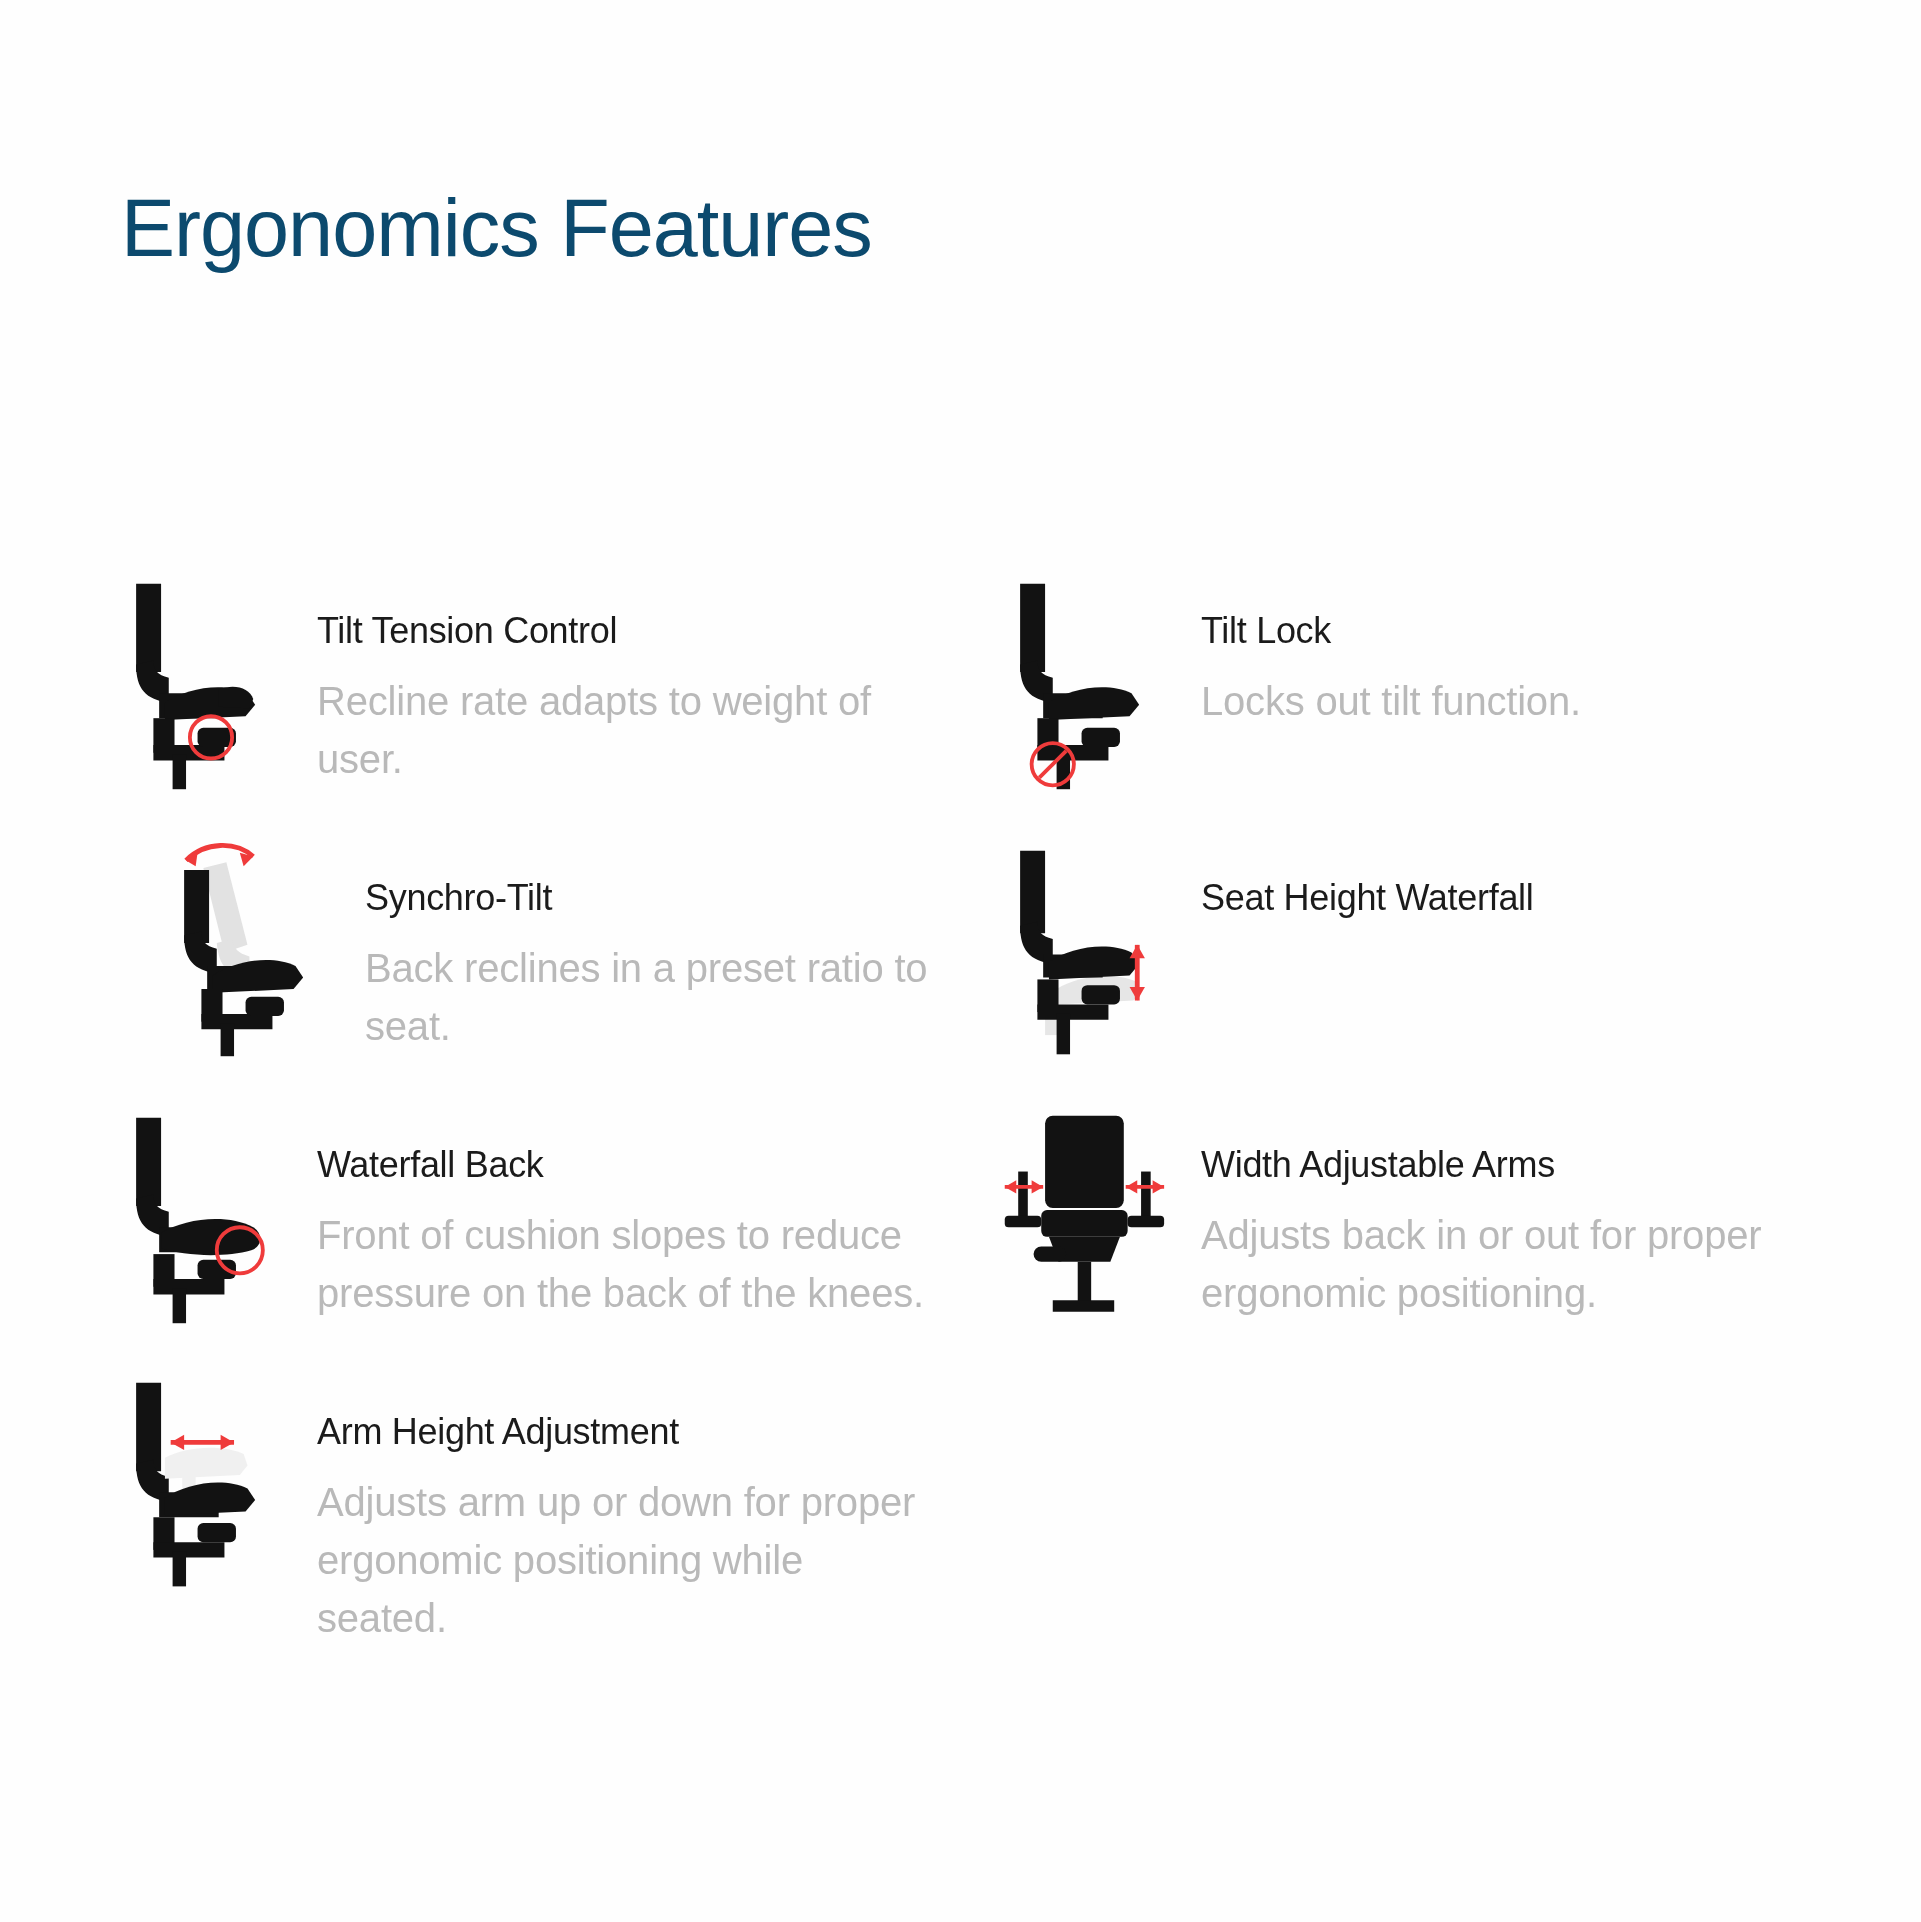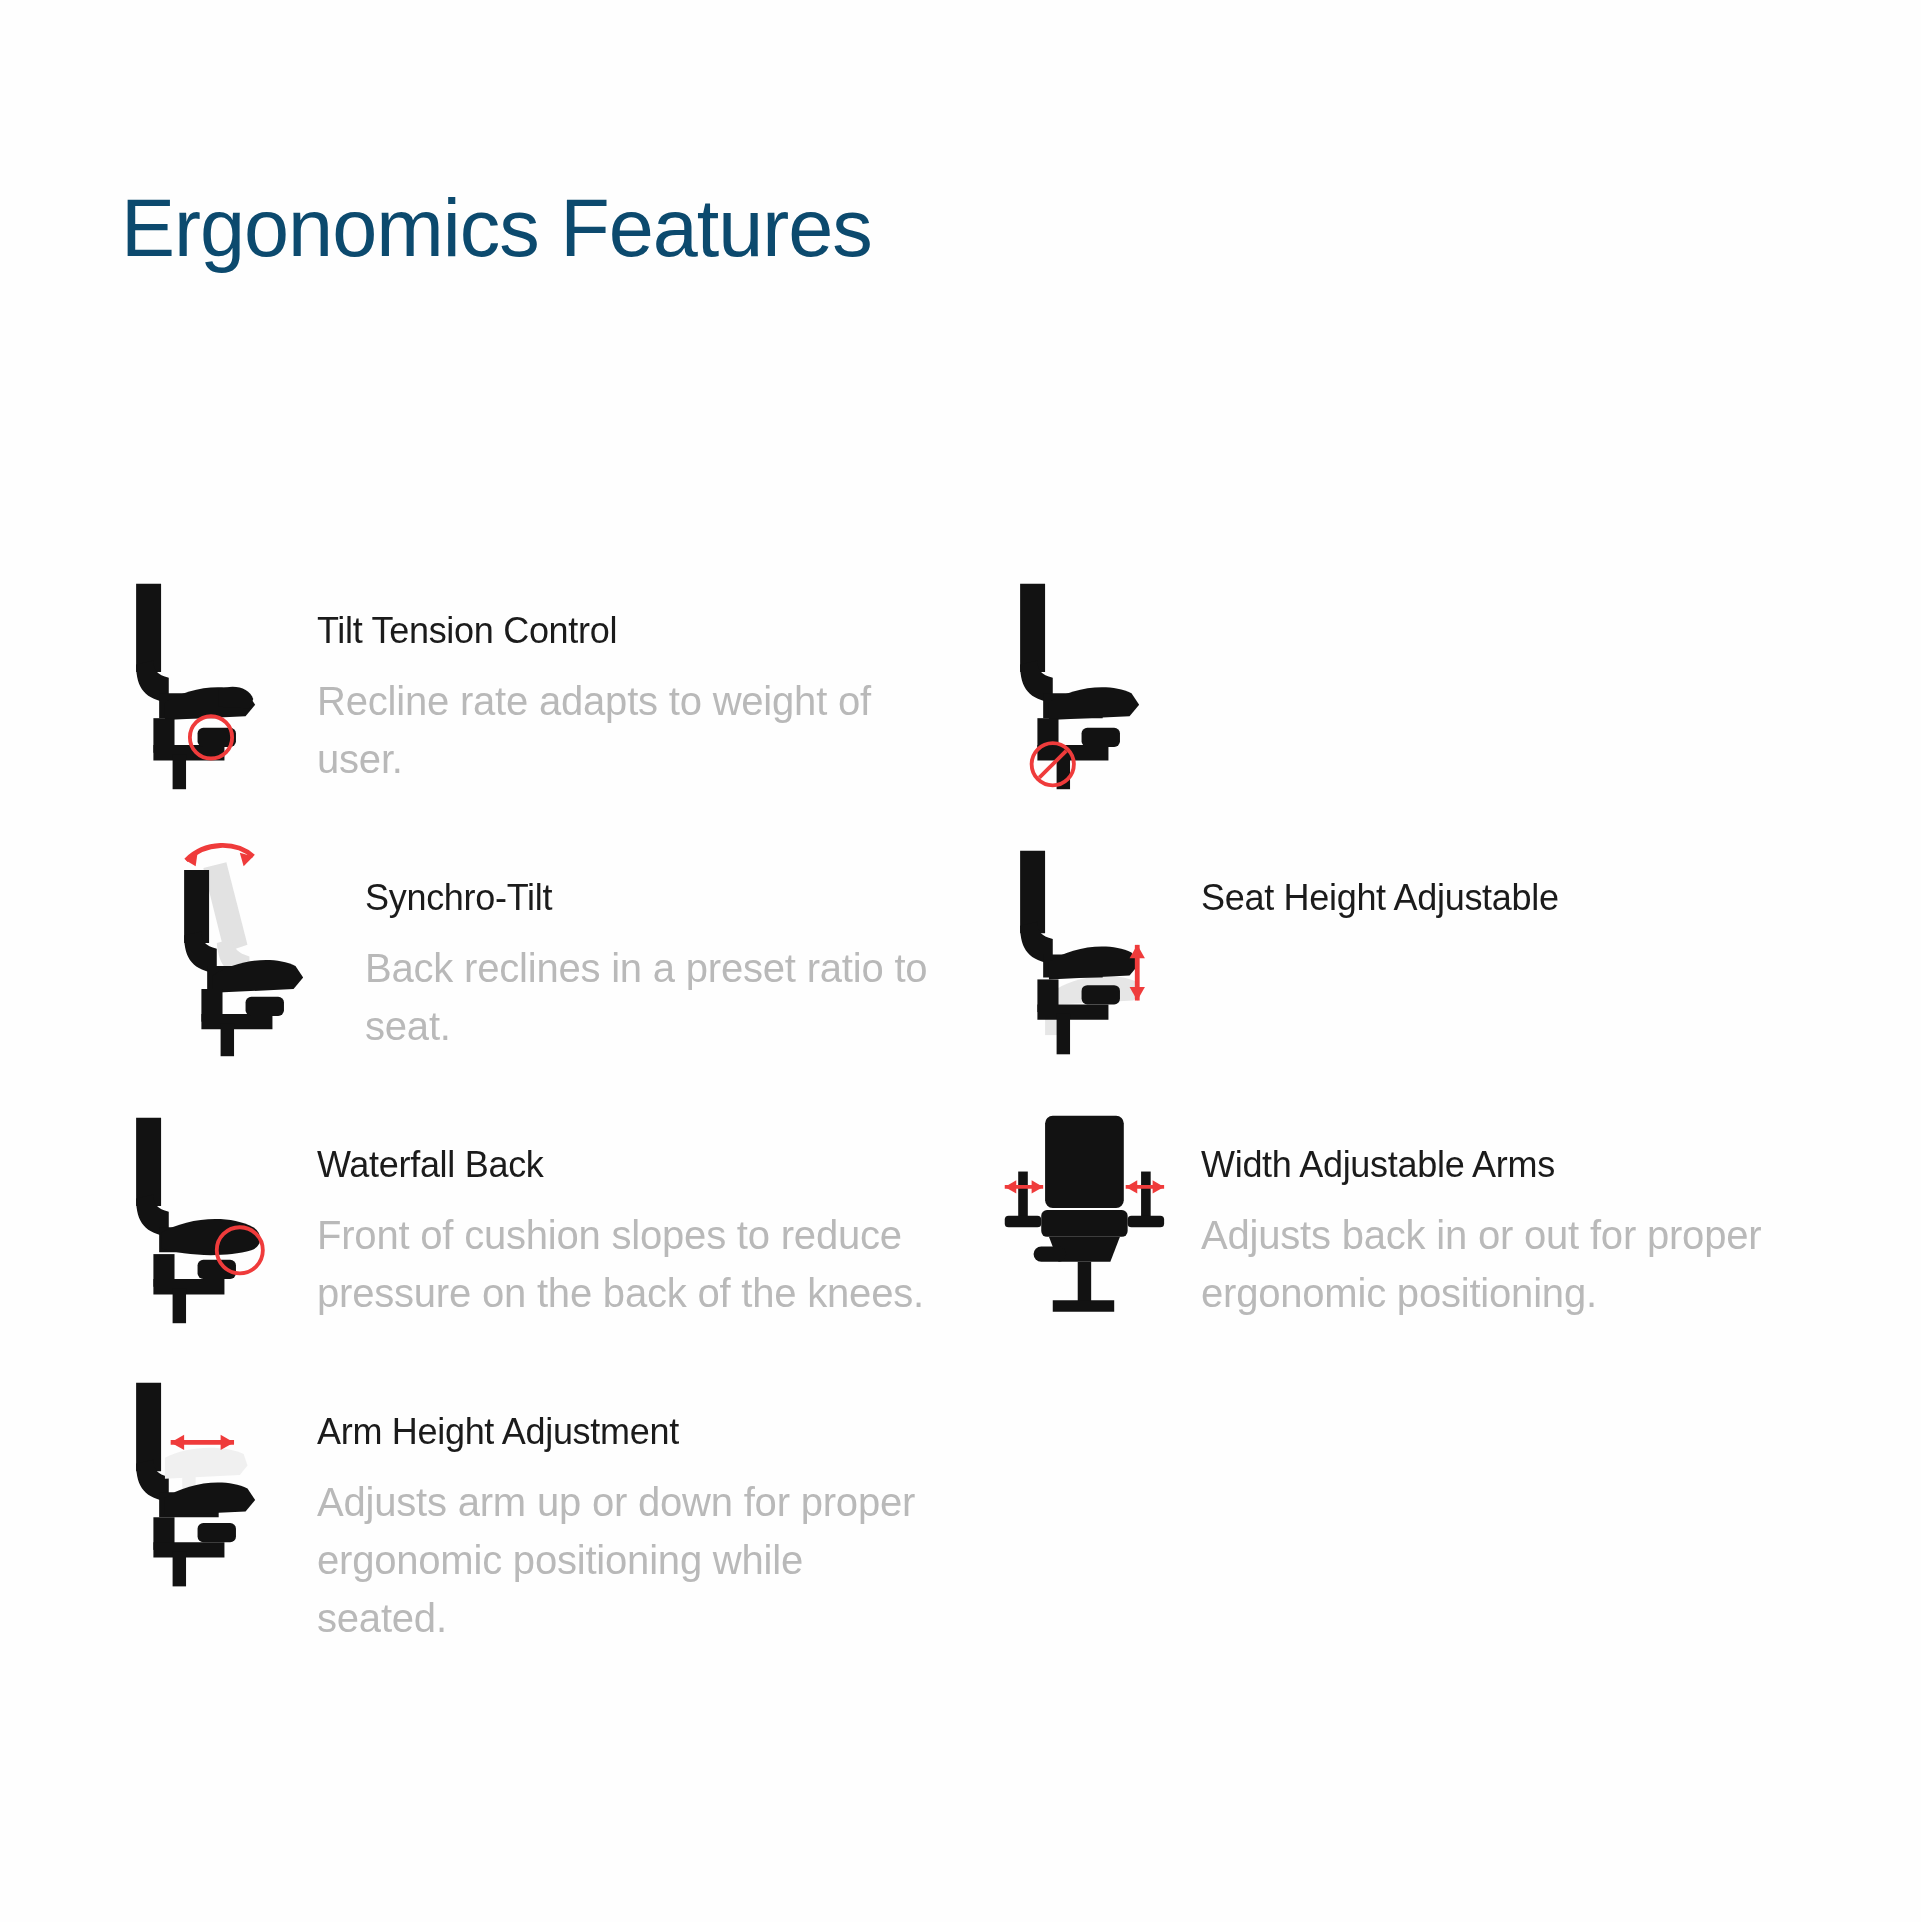--- a/index.html
+++ b/index.html
@@ -224,6 +224,10 @@
             <circle cx="56" cy="196" r="22" fill="none" stroke="#ef3b3b" stroke-width="4"></circle>
             <line x1="42" y1="210" x2="70" y2="182" stroke="#ef3b3b" stroke-width="4"></line>
           </svg>
+        </div>
+        <div class="feature-text">
+          <div class="feature-title">Tilt Lock</div>
+          <div class="feature-desc">Locks out tilt function.</div>
         </div>
       </div>
 

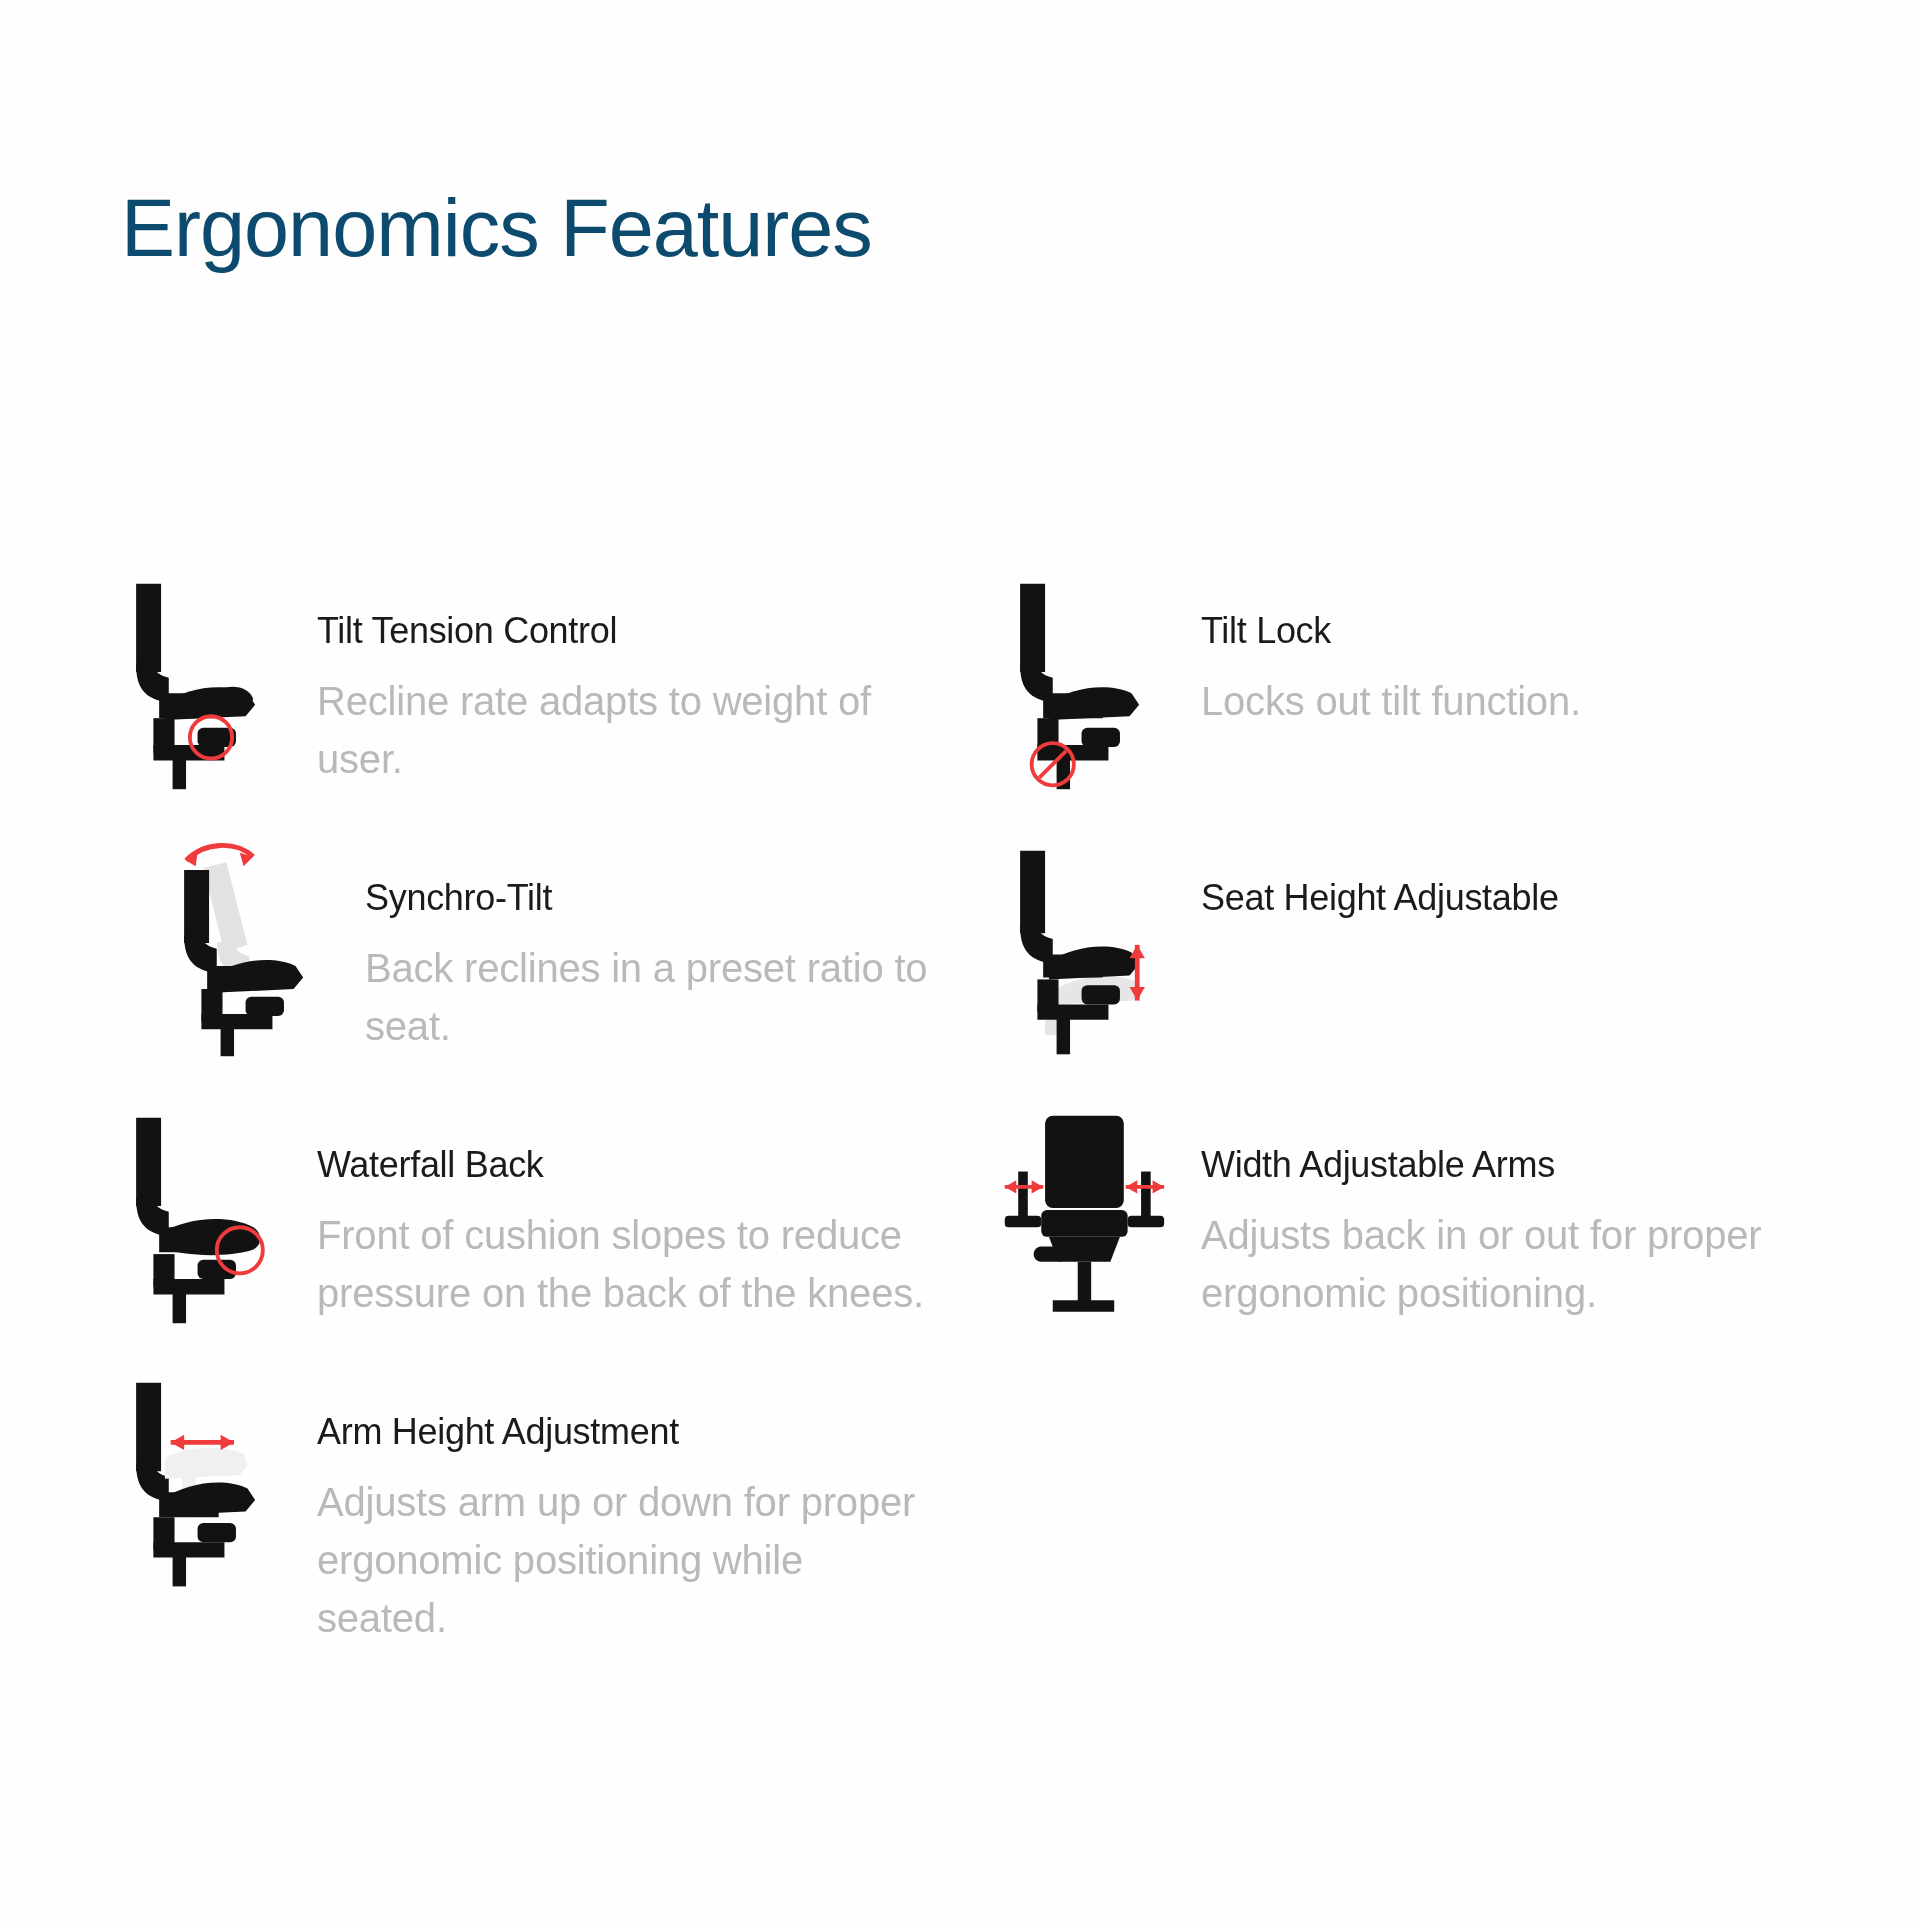--- a/index.html
+++ b/index.html
@@ -254,7 +254,7 @@
           </svg>
         </div>
         <div class="feature-text">
-          <div class="feature-title">Seat Height Adjustable</div>
+          <div class="feature-title">Seat Height Waterfall</div>
         </div>
       </div>
 

